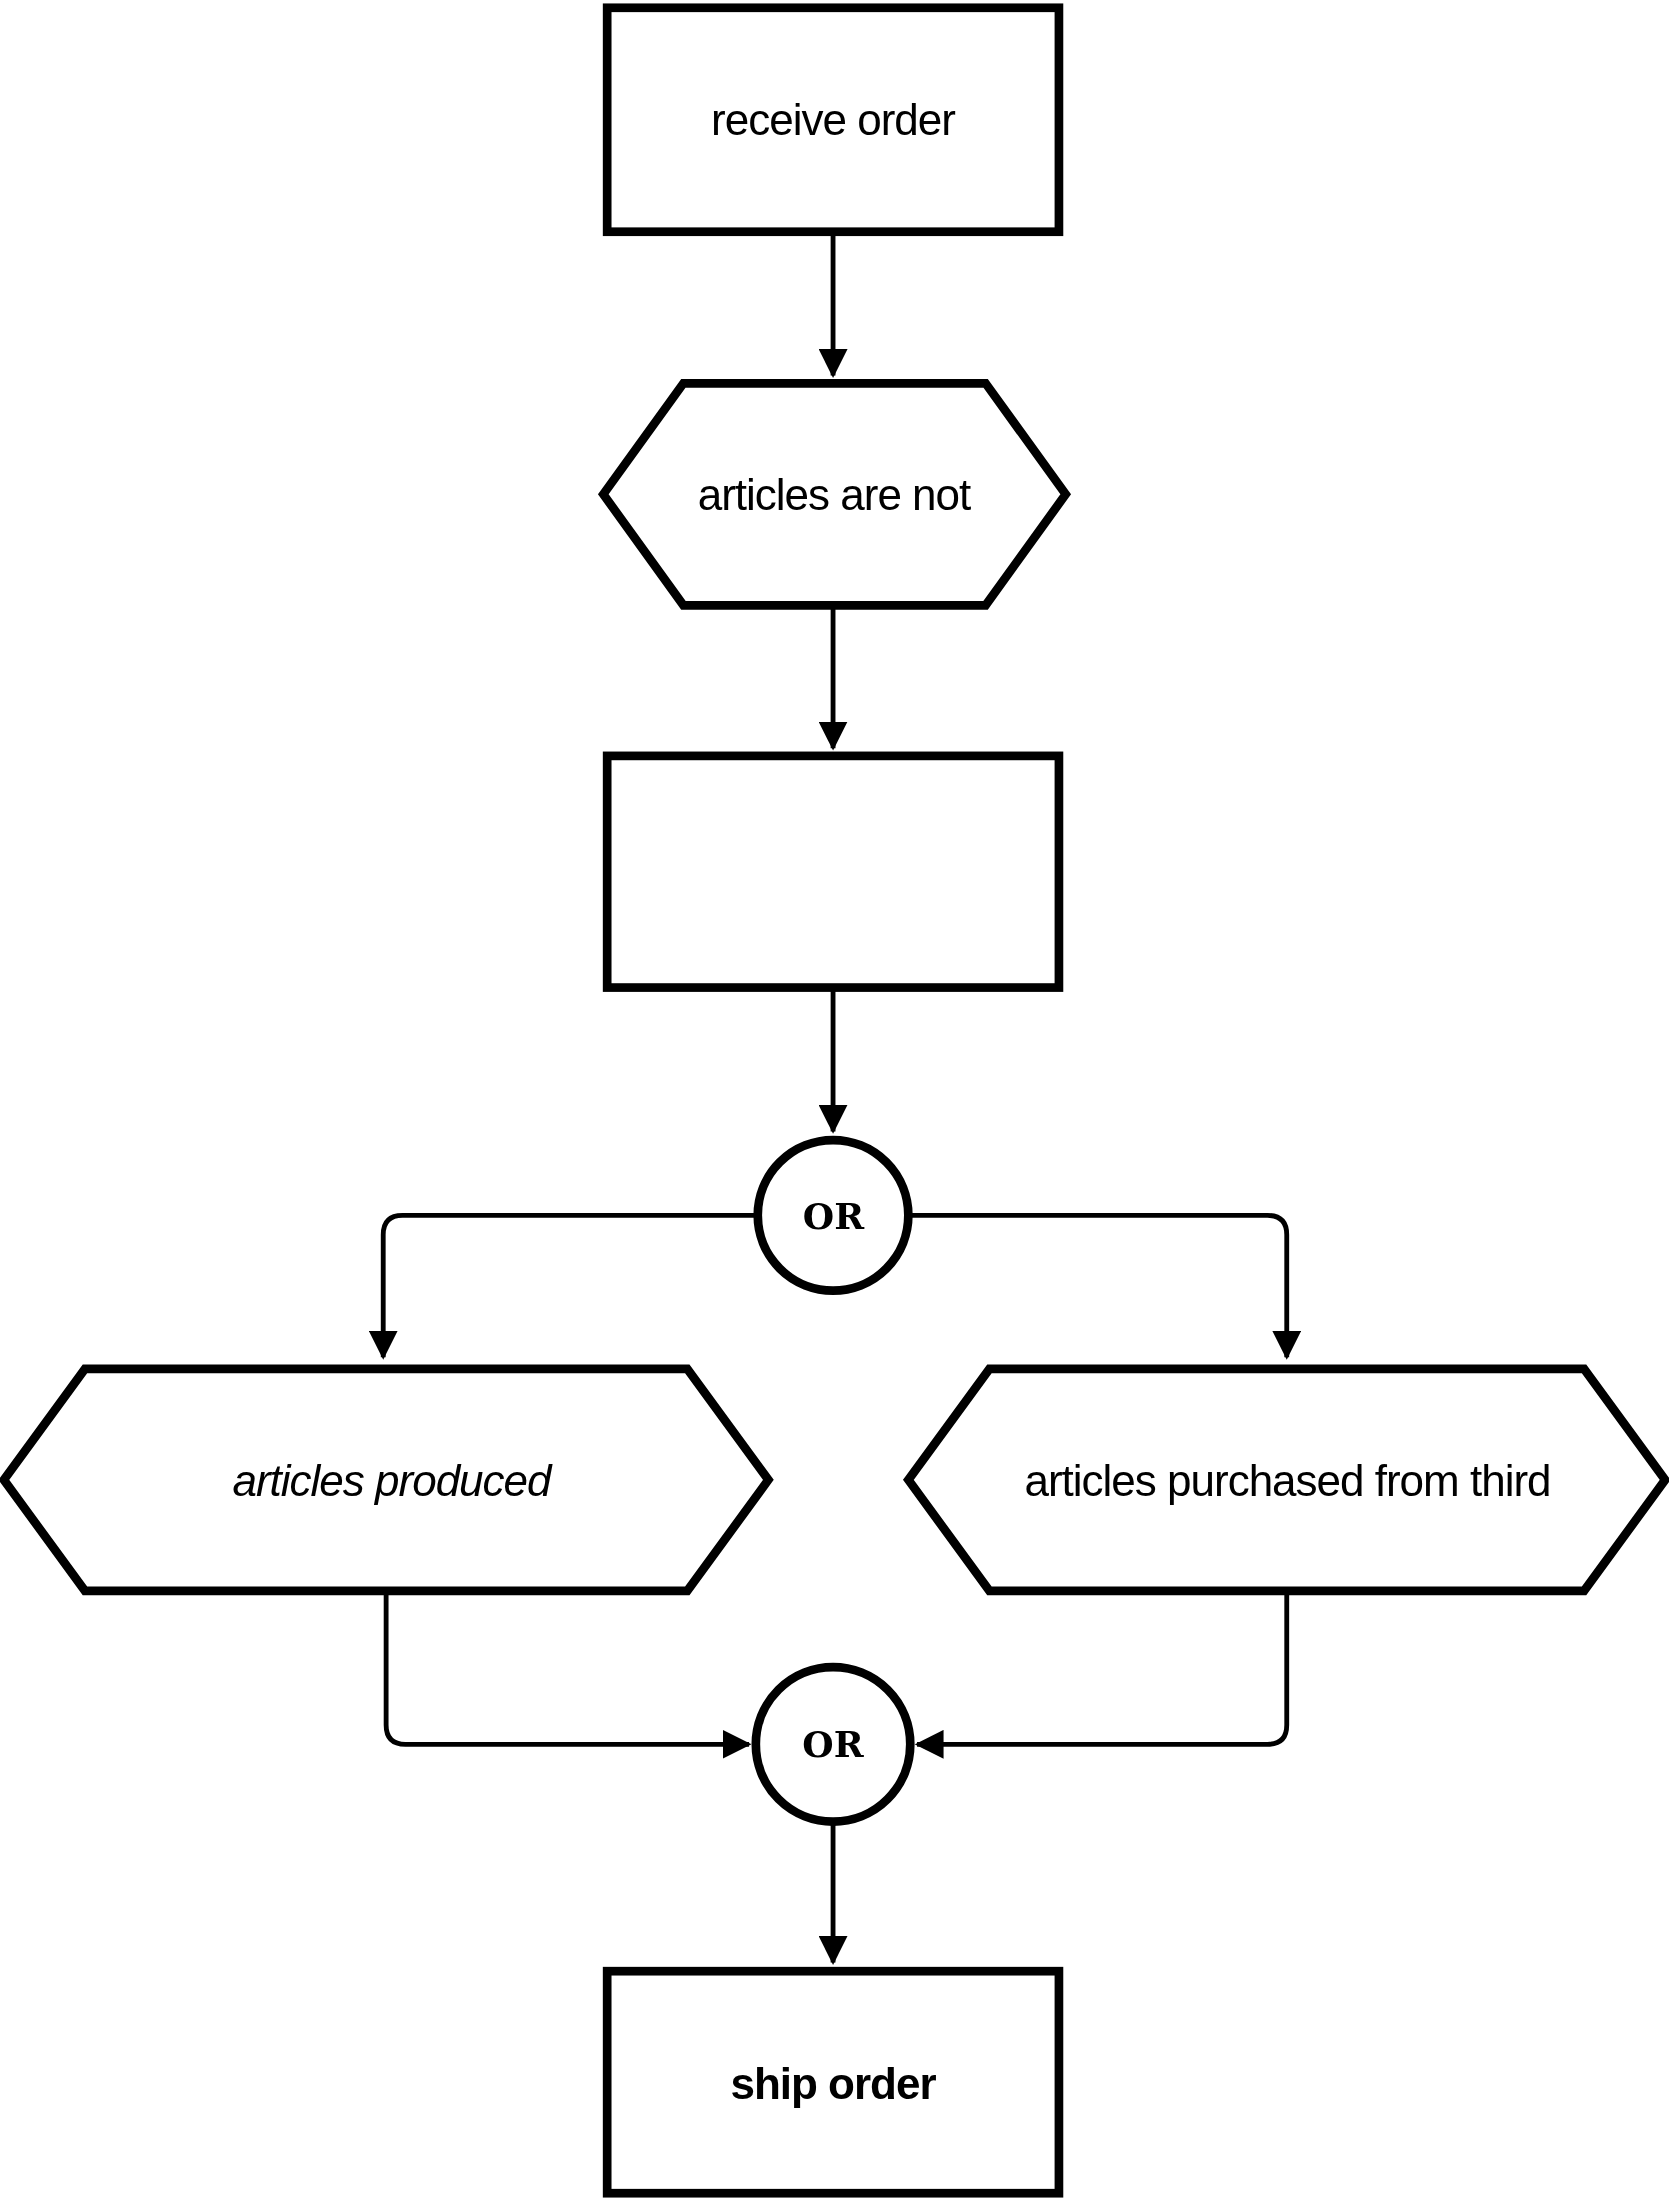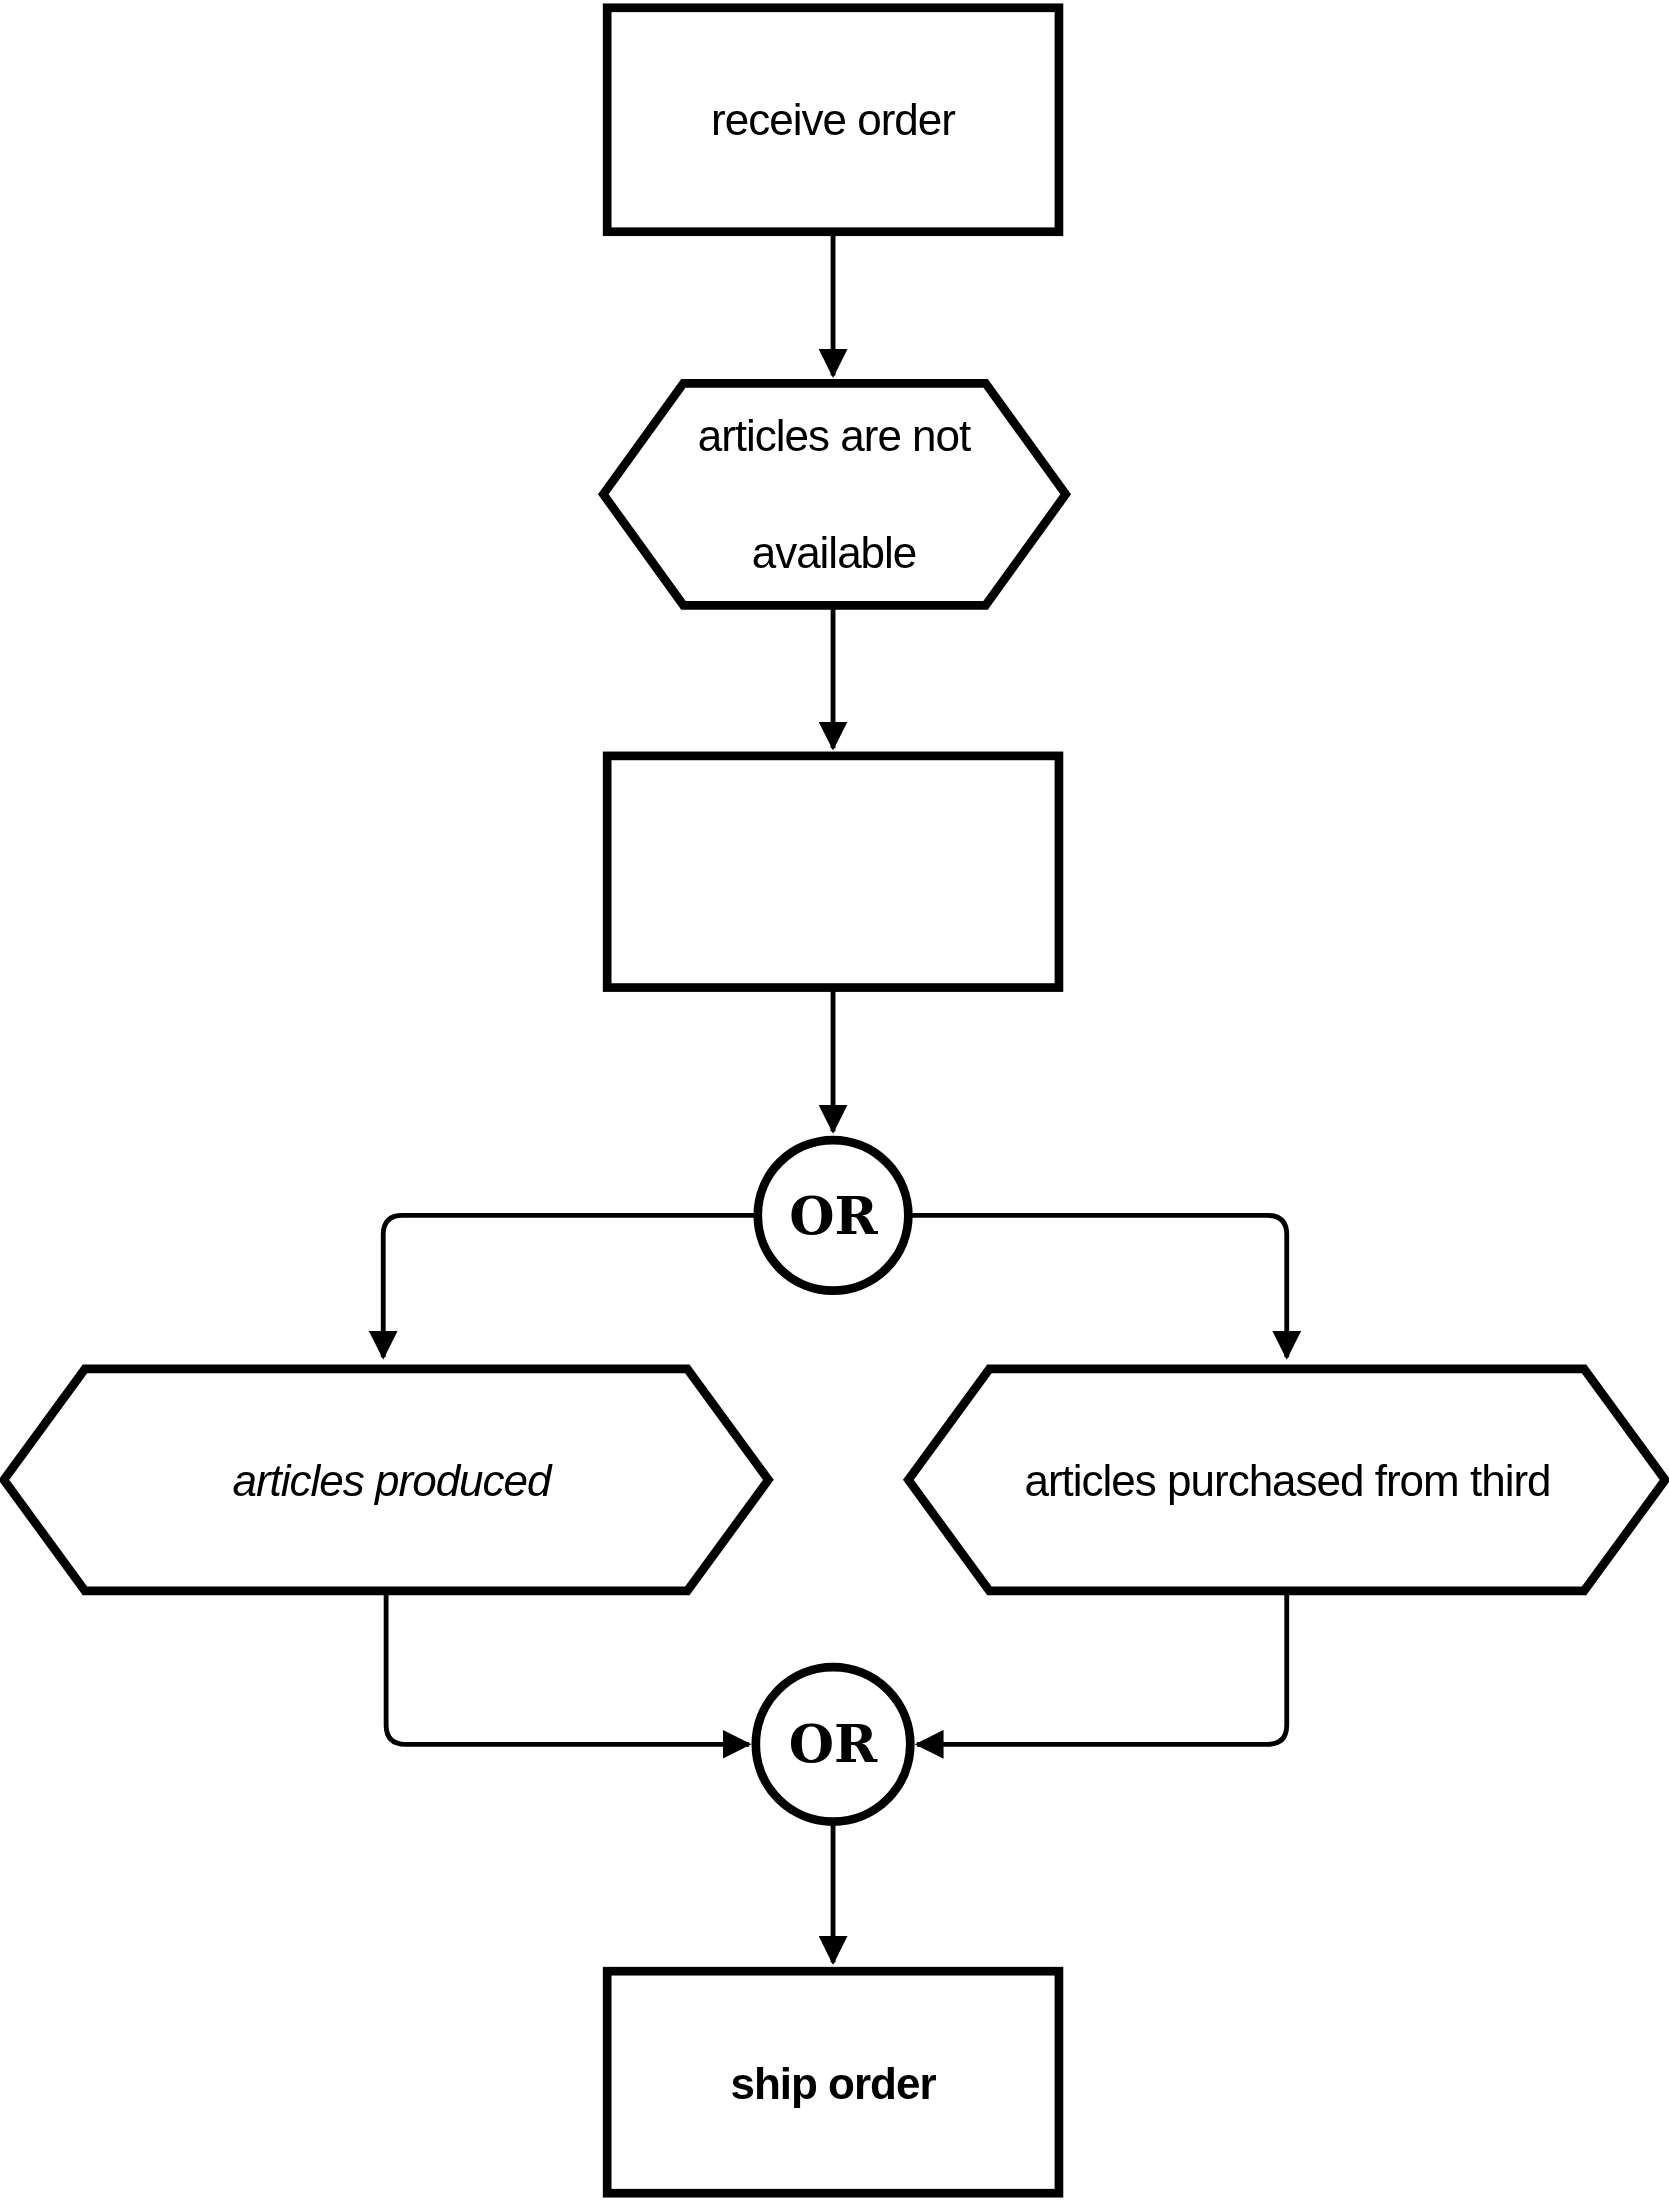--- a/index.html
+++ b/index.html
@@ -86,7 +86,6 @@
 
   <div class="node-label" style="left:603px; top:383px; width:462px; height:222px;gap:24px;">
     <div>articles are not</div>
-    <div>available</div>
   </div>
 
 

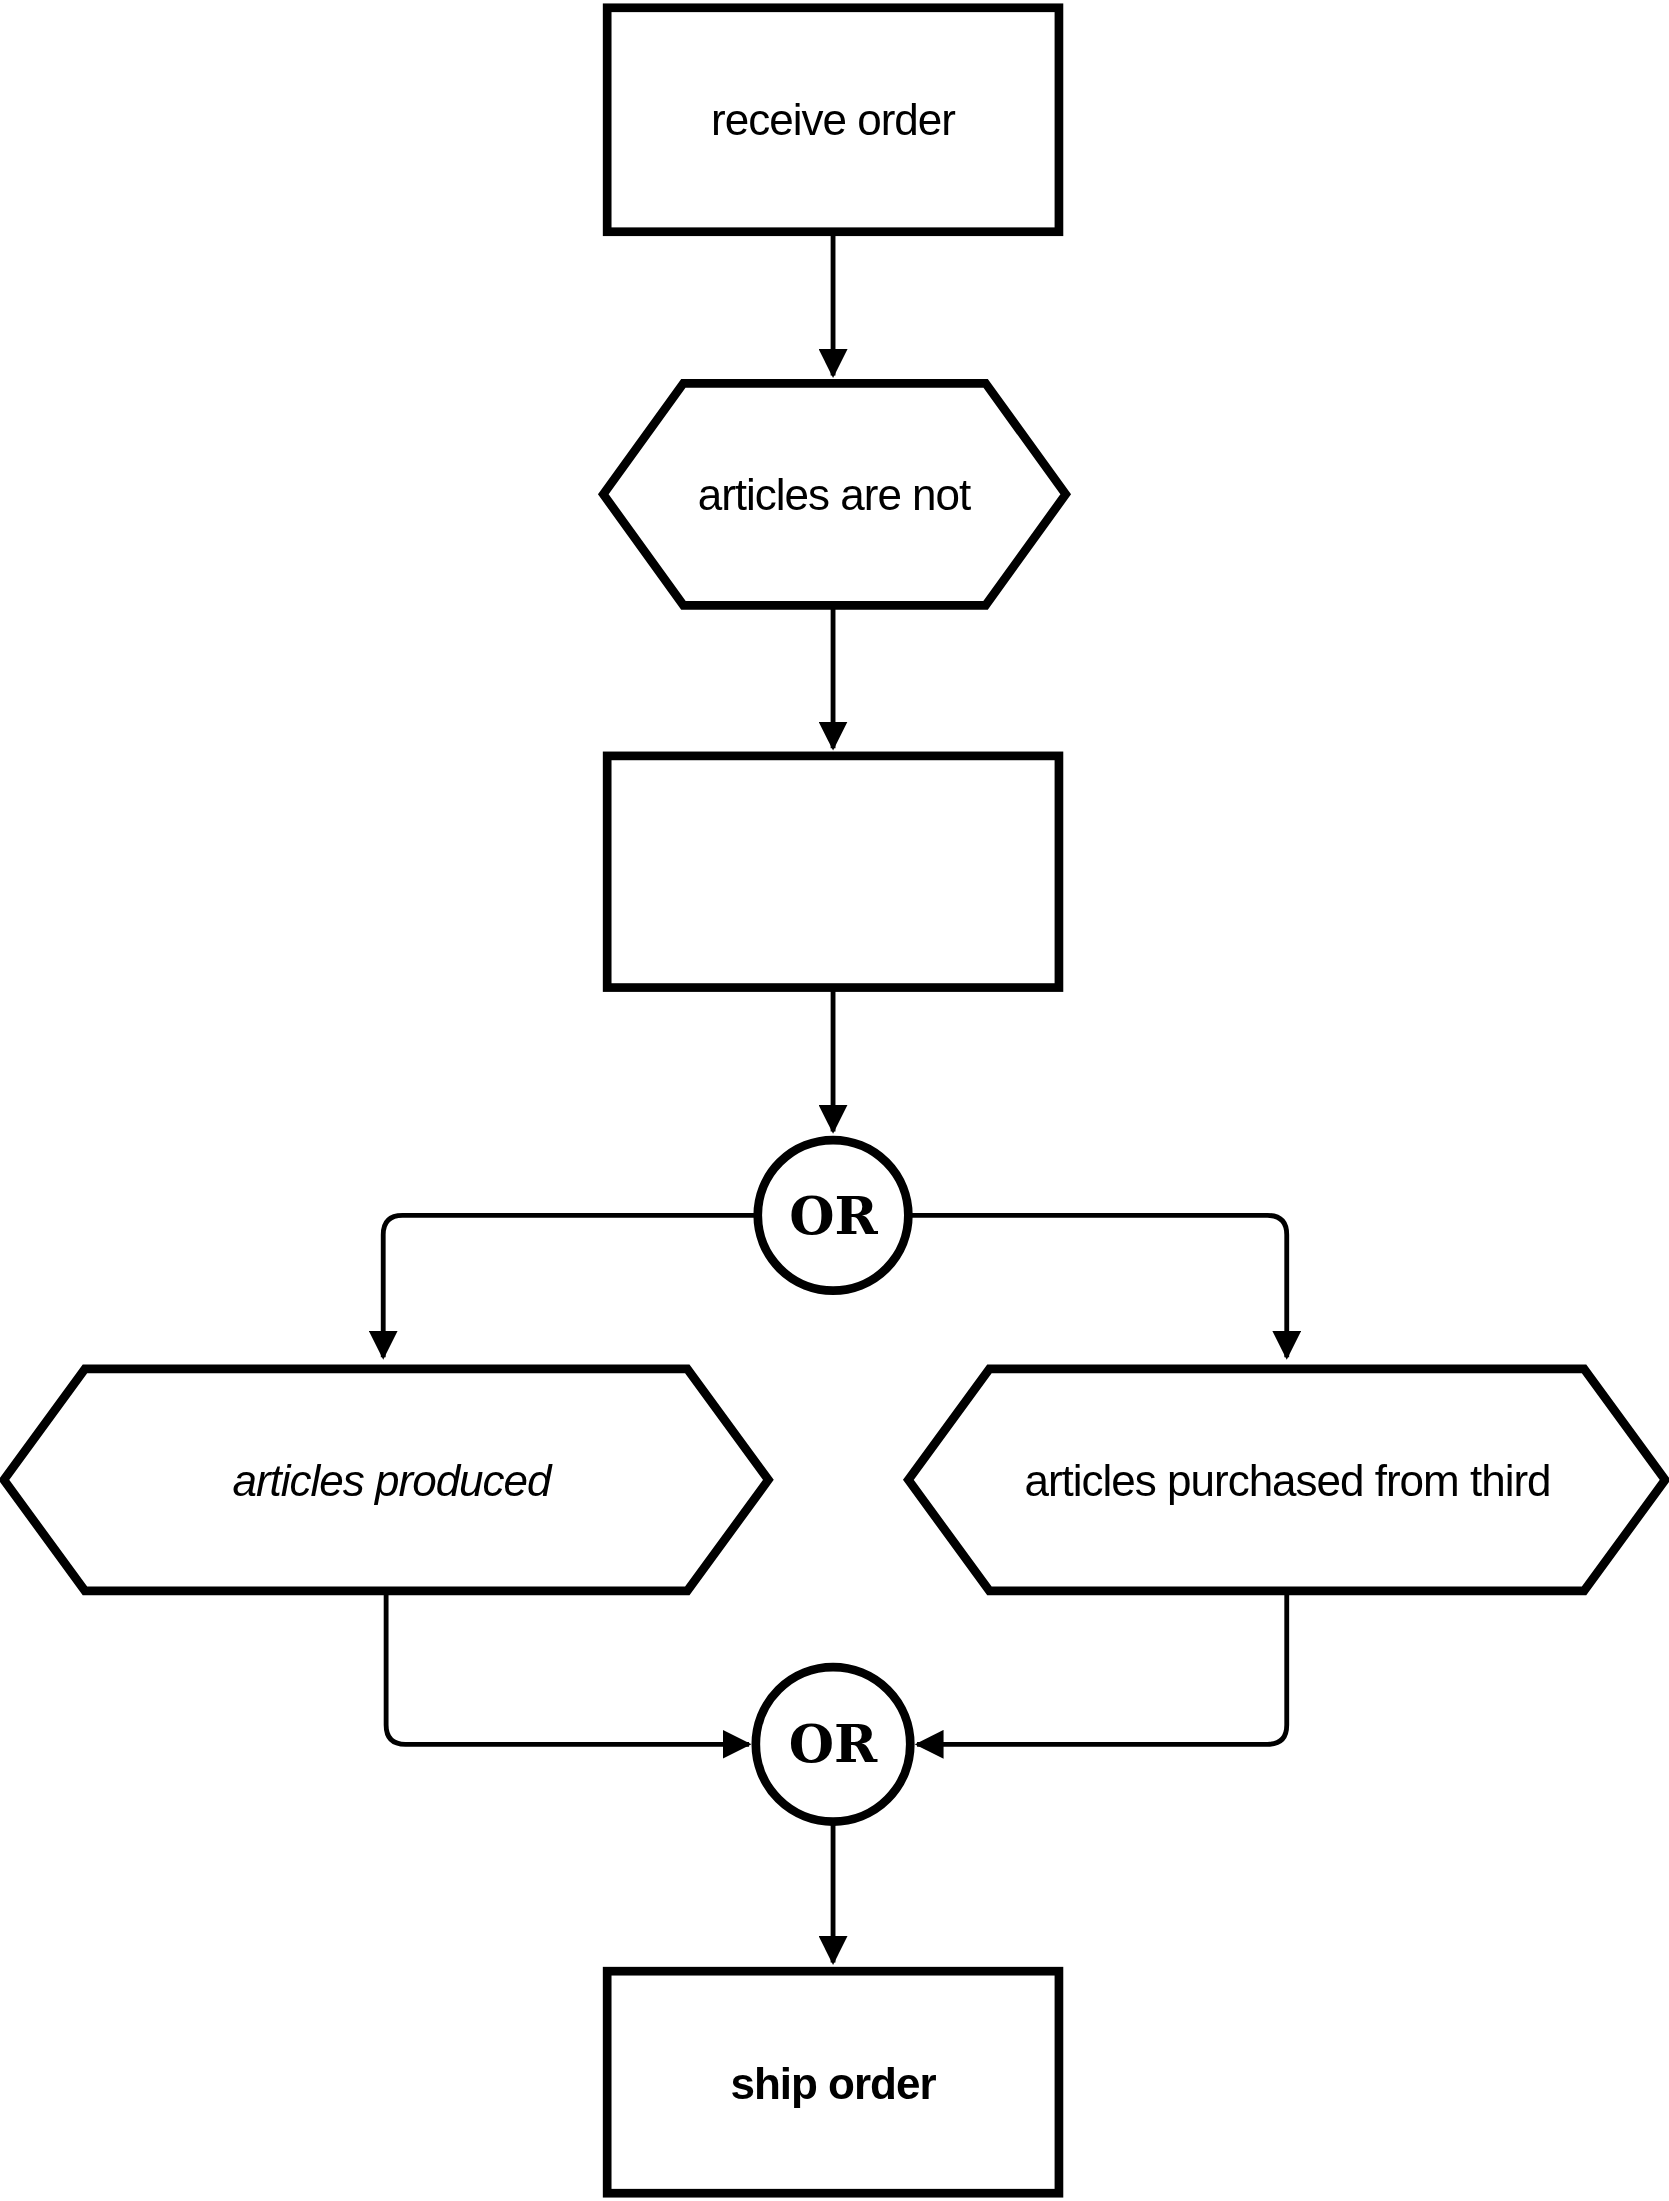--- a/index.html
+++ b/index.html
@@ -44,7 +44,7 @@
     justify-content: center;
     font-family: "DejaVu Serif", "Liberation Serif", serif;
     font-weight: bold;
-    font-size: 52px;
+    font-size: 36px;
     letter-spacing: 0px;
     line-height: 1;
     color: #000000;

